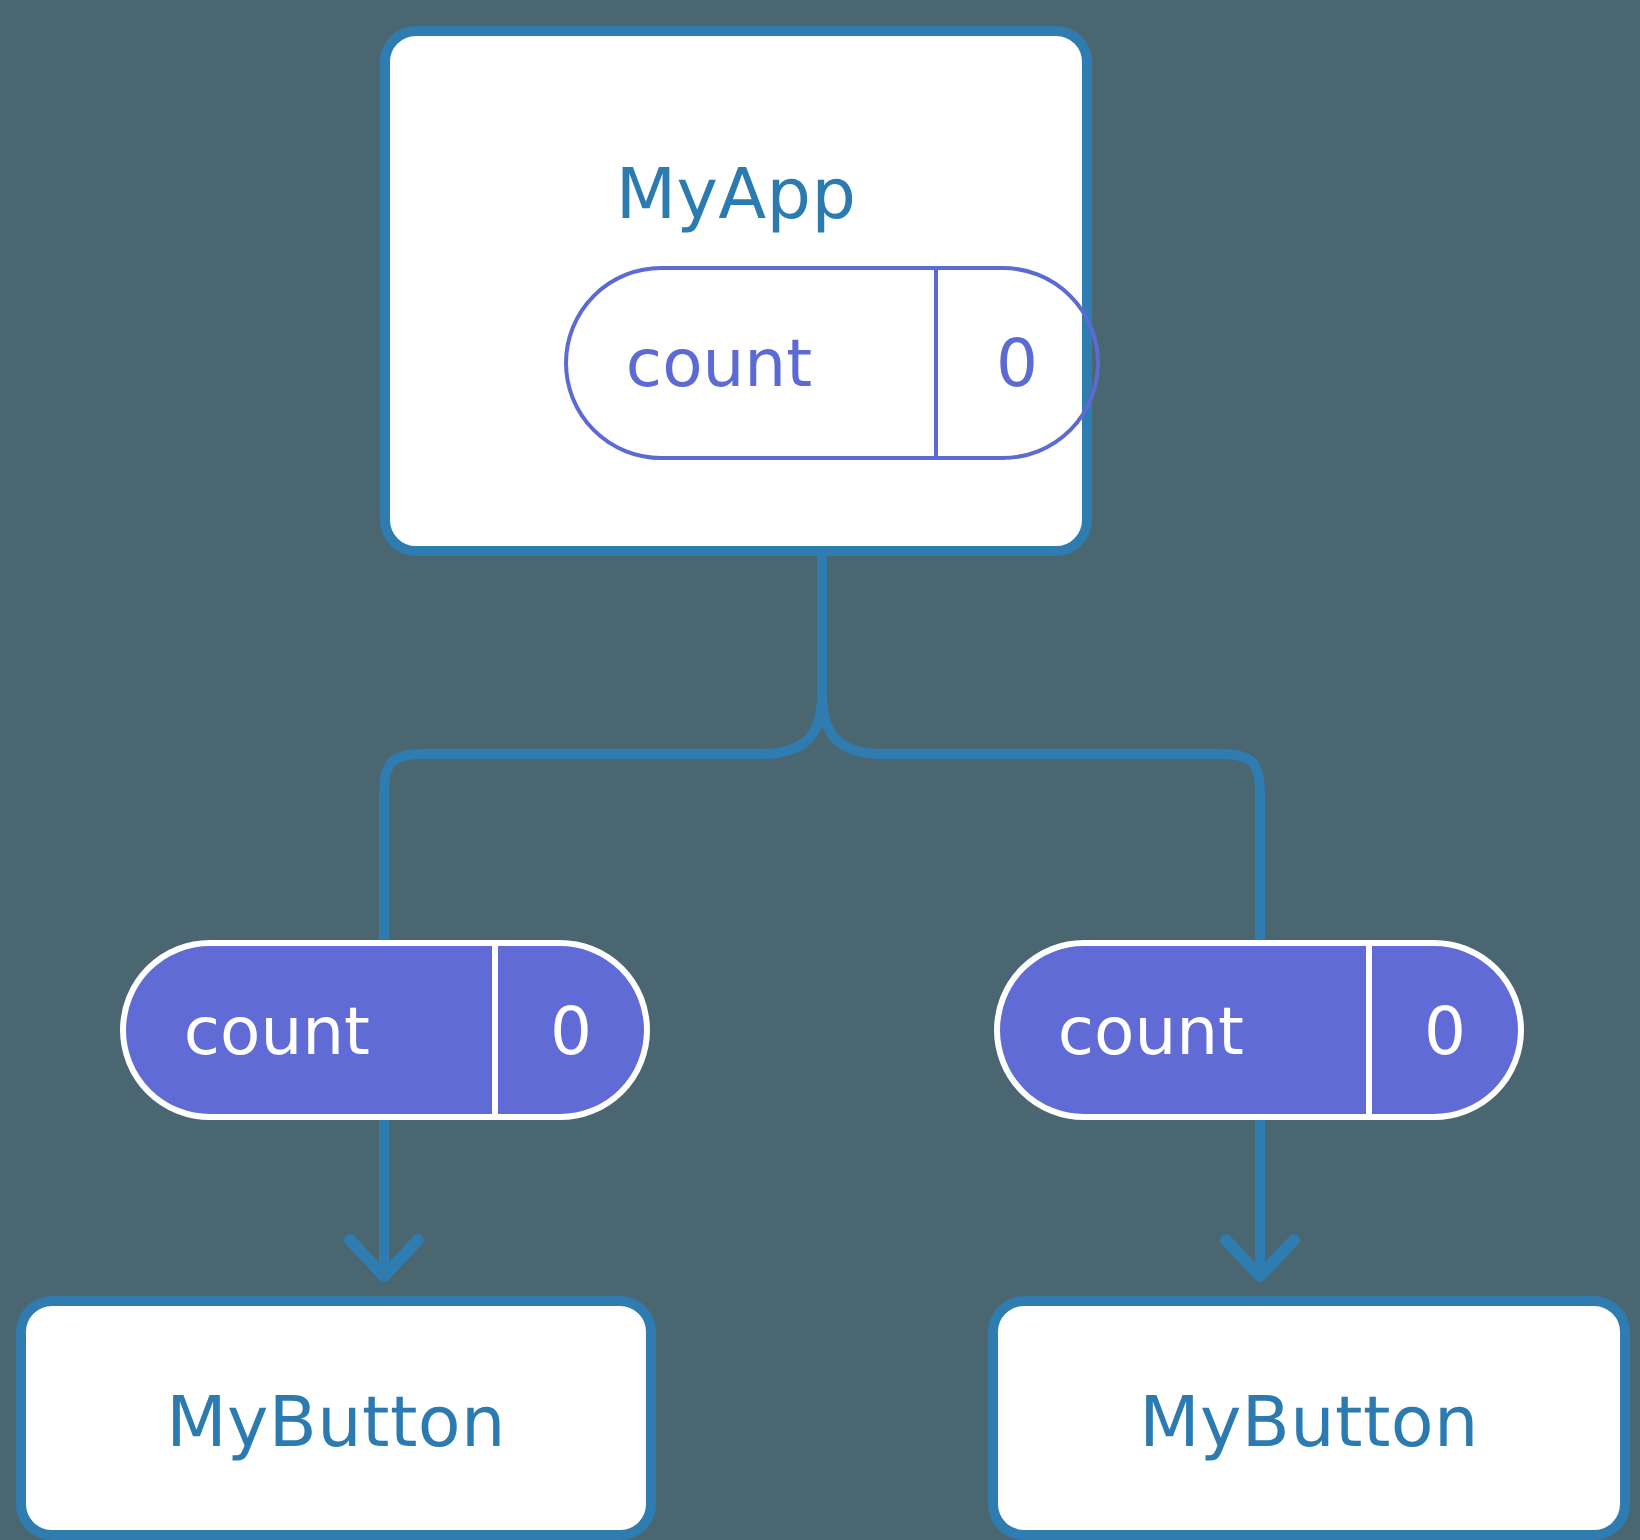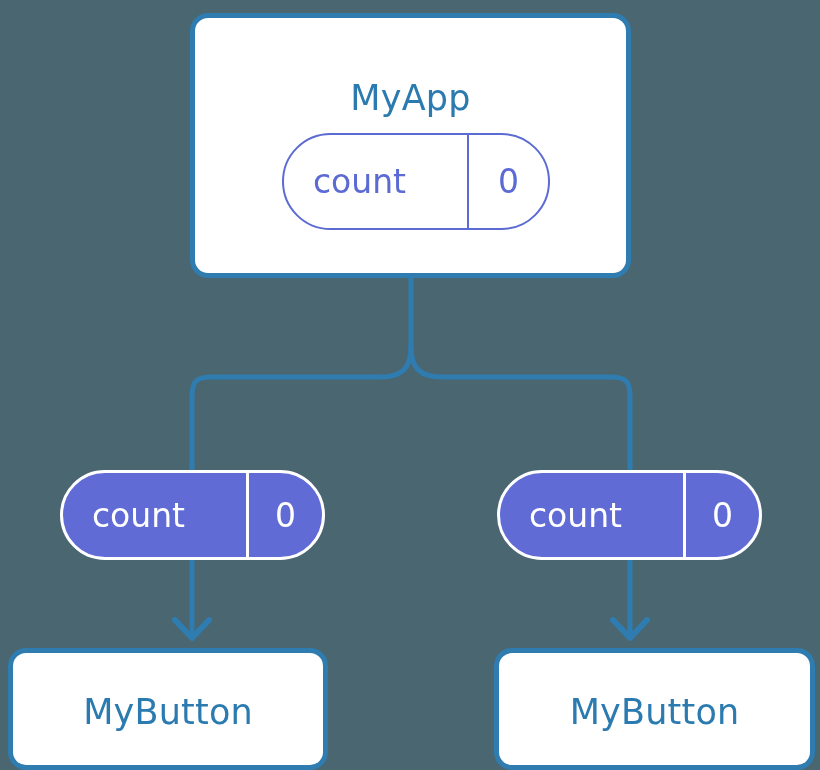--- a/index.html
+++ b/index.html
@@ -120,7 +120,7 @@
     <path d="M 613,620 L 630,638 L 647,620" fill="none" stroke="#2e7cb0" stroke-width="6" stroke-linecap="round" stroke-linejoin="round"></path>
   </svg>
 
-  <div class="component-box" style="left:190px; top:13px; width:441px; height:265px;">
+  <div class="component-box" style="left:190px; top:13px; width:356px; height:265px;">
     <div class="component-title" style="top:60px;">MyApp</div>
 
     <div class="state-pill outline" style="left:87px; top:115px; width:268px; height:97px;">

